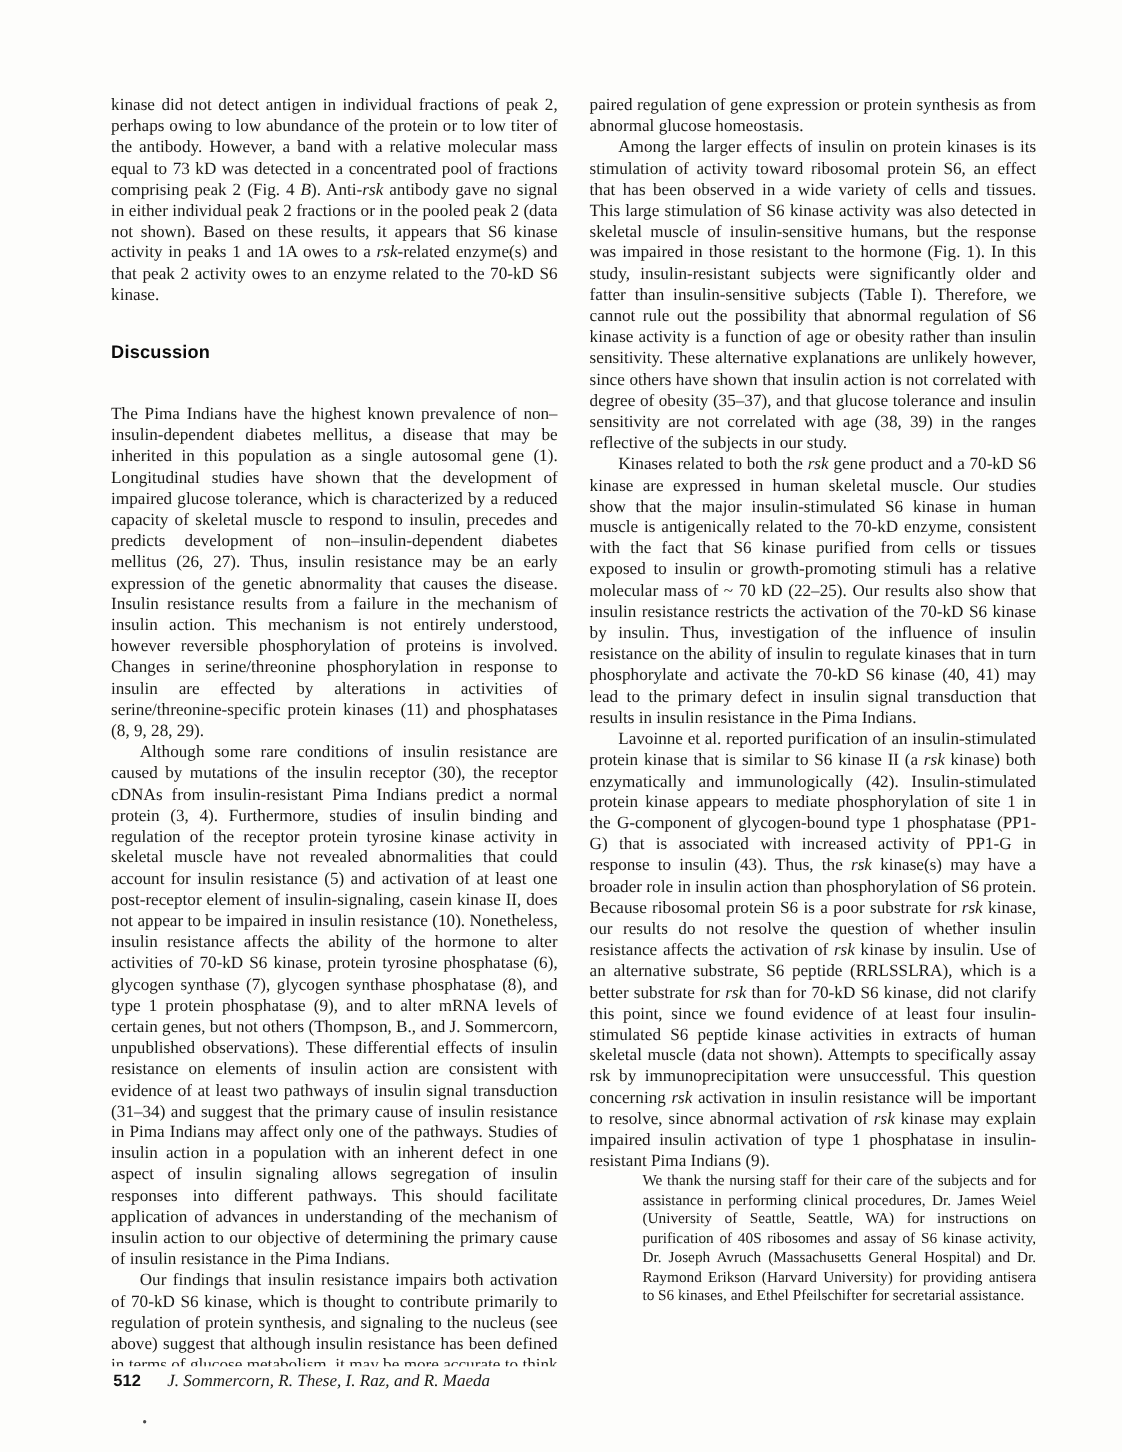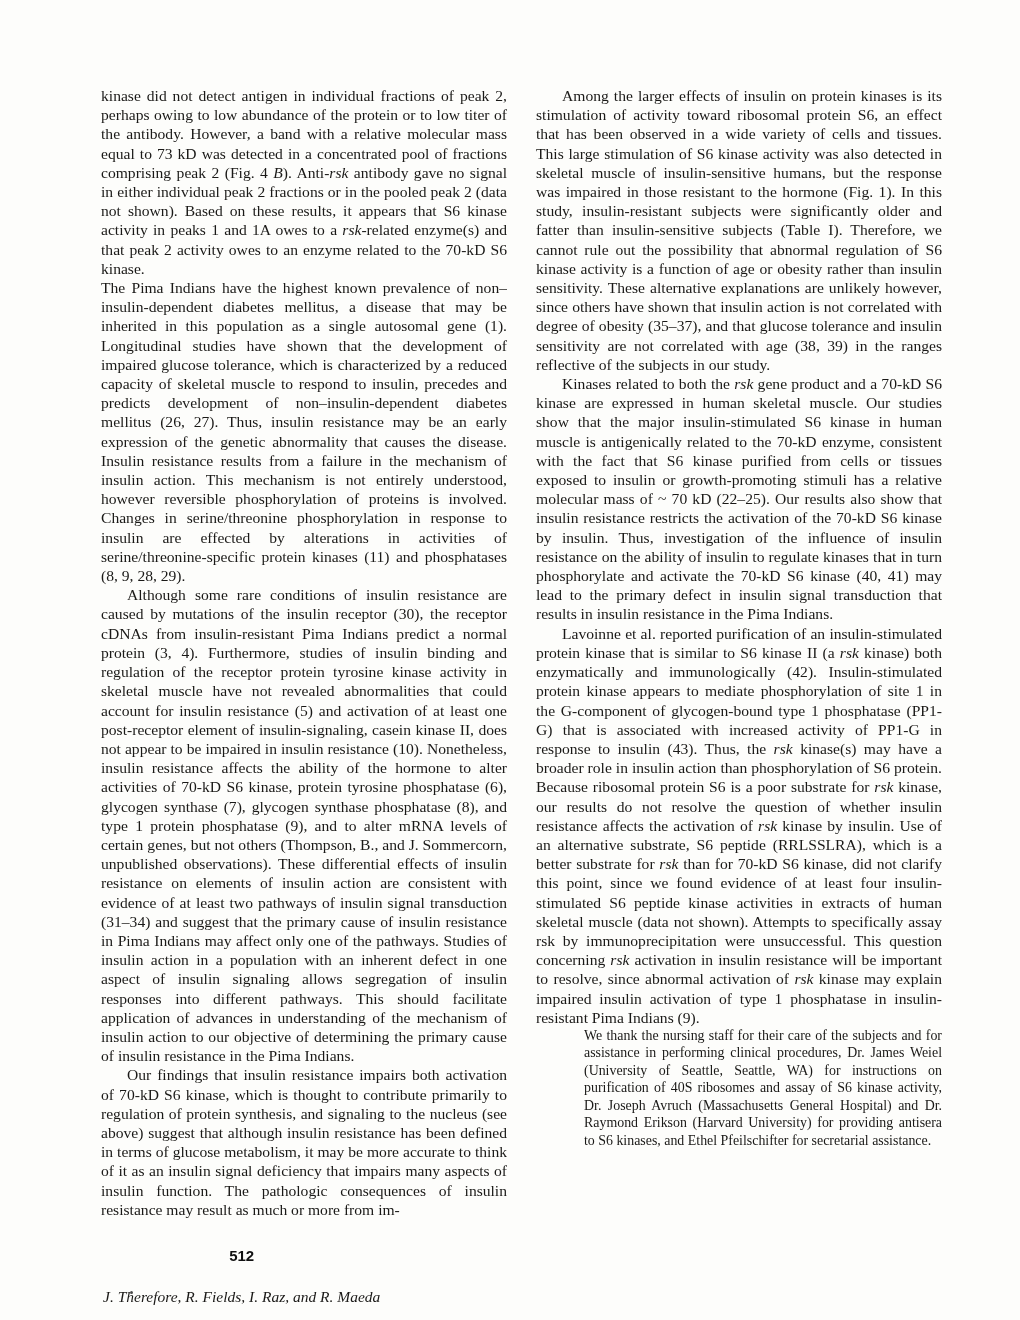--- a/index.html
+++ b/index.html
@@ -89,6 +89,7 @@
         <p class="para indent"><span>Our findings that insulin resistance impairs both activation of 70-kD S6 kinase, which is thought to contribute primarily to regulation of protein synthesis, and signaling to the nucleus (see above) suggest that although insulin resistance has been defined in terms of glucose metabolism, it may be more accurate to think of it as an insulin signal deficiency that impairs many aspects of insulin function. The pathologic consequences of insulin resistance may result as much or more from im-</span></p>
       </div>
     <div class="col right-col">
+        <p class="para"><span>paired regulation of gene expression or protein synthesis as from abnormal glucose homeostasis.</span></p>
         <p class="para indent"><span>Among the larger effects of insulin on protein kinases is its stimulation of activity toward ribosomal protein S6, an effect that has been observed in a wide variety of cells and tissues. This large stimulation of S6 kinase activity was also detected in skeletal muscle of insulin-sensitive humans, but the response was impaired in those resistant to the hormone (Fig. 1). In this study, insulin-resistant subjects were significantly older and fatter than insulin-sensitive subjects (Table I). Therefore, we cannot rule out the possibility that abnormal regulation of S6 kinase activity is a function of age or obesity rather than insulin sensitivity. These alternative explanations are unlikely however, since others have shown that insulin action is not correlated with degree of obesity (35–37), and that glucose tolerance and insulin sensitivity are not correlated with age (38, 39) in the ranges reflective of the subjects in our study.</span></p>
         <p class="para indent"><span>Kinases related to both the </span><span class="it">rsk</span><span> gene product and a 70-kD S6 kinase are expressed in human skeletal muscle. Our studies show that the major insulin-stimulated S6 kinase in human muscle is antigenically related to the 70-kD enzyme, consistent with the fact that S6 kinase purified from cells or tissues exposed to insulin or growth-promoting stimuli has a relative molecular mass of ~ 70 kD (22–25). Our results also show that insulin resistance restricts the activation of the 70-kD S6 kinase by insulin. Thus, investigation of the influence of insulin resistance on the ability of insulin to regulate kinases that in turn phosphorylate and activate the 70-kD S6 kinase (40, 41) may lead to the primary defect in insulin signal transduction that results in insulin resistance in the Pima Indians.</span></p>
         <p class="para indent"><span>Lavoinne et al. reported purification of an insulin-stimulated protein kinase that is similar to S6 kinase II (a </span><span class="it">rsk</span><span> kinase) both enzymatically and immunologically (42). Insulin-stimulated protein kinase appears to mediate phosphorylation of site 1 in the G-component of glycogen-bound type 1 phosphatase (PP1-G) that is associated with increased activity of PP1-G in response to insulin (43). Thus, the </span><span class="it">rsk</span><span> kinase(s) may have a broader role in insulin action than phosphorylation of S6 protein. Because ribosomal protein S6 is a poor substrate for </span><span class="it">rsk</span><span> kinase, our results do not resolve the question of whether insulin resistance affects the activation of </span><span class="it">rsk</span><span> kinase by insulin. Use of an alternative substrate, S6 peptide (RRLSSLRA), which is a better substrate for </span><span class="it">rsk</span><span> than for 70-kD S6 kinase, did not clarify this point, since we found evidence of at least four insulin-stimulated S6 peptide kinase activities in extracts of human skeletal muscle (data not shown). Attempts to specifically assay rsk by immunoprecipitation were unsuccessful. This question concerning </span><span class="it">rsk</span><span> activation in insulin resistance will be important to resolve, since abnormal activation of </span><span class="it">rsk</span><span> kinase may explain impaired insulin activation of type 1 phosphatase in insulin-resistant Pima Indians (9).</span></p>

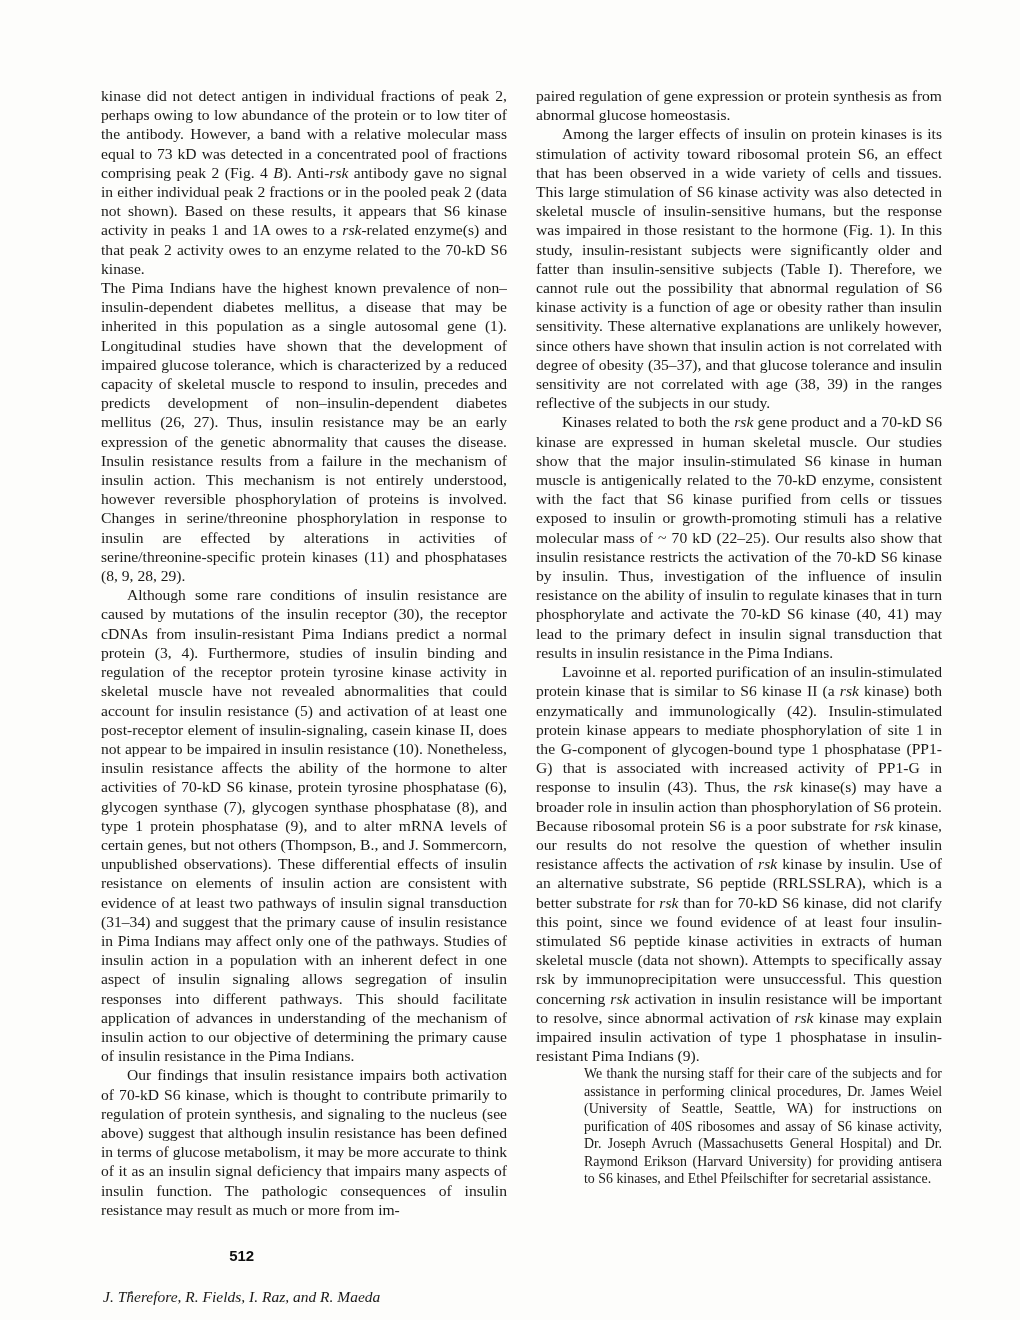--- a/index.html
+++ b/index.html
@@ -84,6 +84,7 @@
   <div class="columns">
     <div class="col left-col">
         <p class="para"><span>kinase did not detect antigen in individual fractions of peak 2, perhaps owing to low abundance of the protein or to low titer of the antibody. However, a band with a relative molecular mass equal to 73 kD was detected in a concentrated pool of fractions comprising peak 2 (Fig. 4 </span><span class="it">B</span><span>). Anti-</span><span class="it">rsk</span><span> antibody gave no signal in either individual peak 2 fractions or in the pooled peak 2 (data not shown). Based on these results, it appears that S6 kinase activity in peaks 1 and 1A owes to a </span><span class="it">rsk</span><span>-related enzyme(s) and that peak 2 activity owes to an enzyme related to the 70-kD S6 kinase.</span></p>
+        <h2 class="section-heading">Discussion</h2>
         <p class="para"><span>The Pima Indians have the highest known prevalence of non–insulin-dependent diabetes mellitus, a disease that may be inherited in this population as a single autosomal gene (1). Longitudinal studies have shown that the development of impaired glucose tolerance, which is characterized by a reduced capacity of skeletal muscle to respond to insulin, precedes and predicts development of non–insulin-dependent diabetes mellitus (26, 27). Thus, insulin resistance may be an early expression of the genetic abnormality that causes the disease. Insulin resistance results from a failure in the mechanism of insulin action. This mechanism is not entirely understood, however reversible phosphorylation of proteins is involved. Changes in serine/threonine phosphorylation in response to insulin are effected by alterations in activities of serine/threonine-specific protein kinases (11) and phosphatases (8, 9, 28, 29).</span></p>
         <p class="para indent"><span>Although some rare conditions of insulin resistance are caused by mutations of the insulin receptor (30), the receptor cDNAs from insulin-resistant Pima Indians predict a normal protein (3, 4). Furthermore, studies of insulin binding and regulation of the receptor protein tyrosine kinase activity in skeletal muscle have not revealed abnormalities that could account for insulin resistance (5) and activation of at least one post-receptor element of insulin-signaling, casein kinase II, does not appear to be impaired in insulin resistance (10). Nonetheless, insulin resistance affects the ability of the hormone to alter activities of 70-kD S6 kinase, protein tyrosine phosphatase (6), glycogen synthase (7), glycogen synthase phosphatase (8), and type 1 protein phosphatase (9), and to alter mRNA levels of certain genes, but not others (Thompson, B., and J. Sommercorn, unpublished observations). These differential effects of insulin resistance on elements of insulin action are consistent with evidence of at least two pathways of insulin signal transduction (31–34) and suggest that the primary cause of insulin resistance in Pima Indians may affect only one of the pathways. Studies of insulin action in a population with an inherent defect in one aspect of insulin signaling allows segregation of insulin responses into different pathways. This should facilitate application of advances in understanding of the mechanism of insulin action to our objective of determining the primary cause of insulin resistance in the Pima Indians.</span></p>
         <p class="para indent"><span>Our findings that insulin resistance impairs both activation of 70-kD S6 kinase, which is thought to contribute primarily to regulation of protein synthesis, and signaling to the nucleus (see above) suggest that although insulin resistance has been defined in terms of glucose metabolism, it may be more accurate to think of it as an insulin signal deficiency that impairs many aspects of insulin function. The pathologic consequences of insulin resistance may result as much or more from im-</span></p>

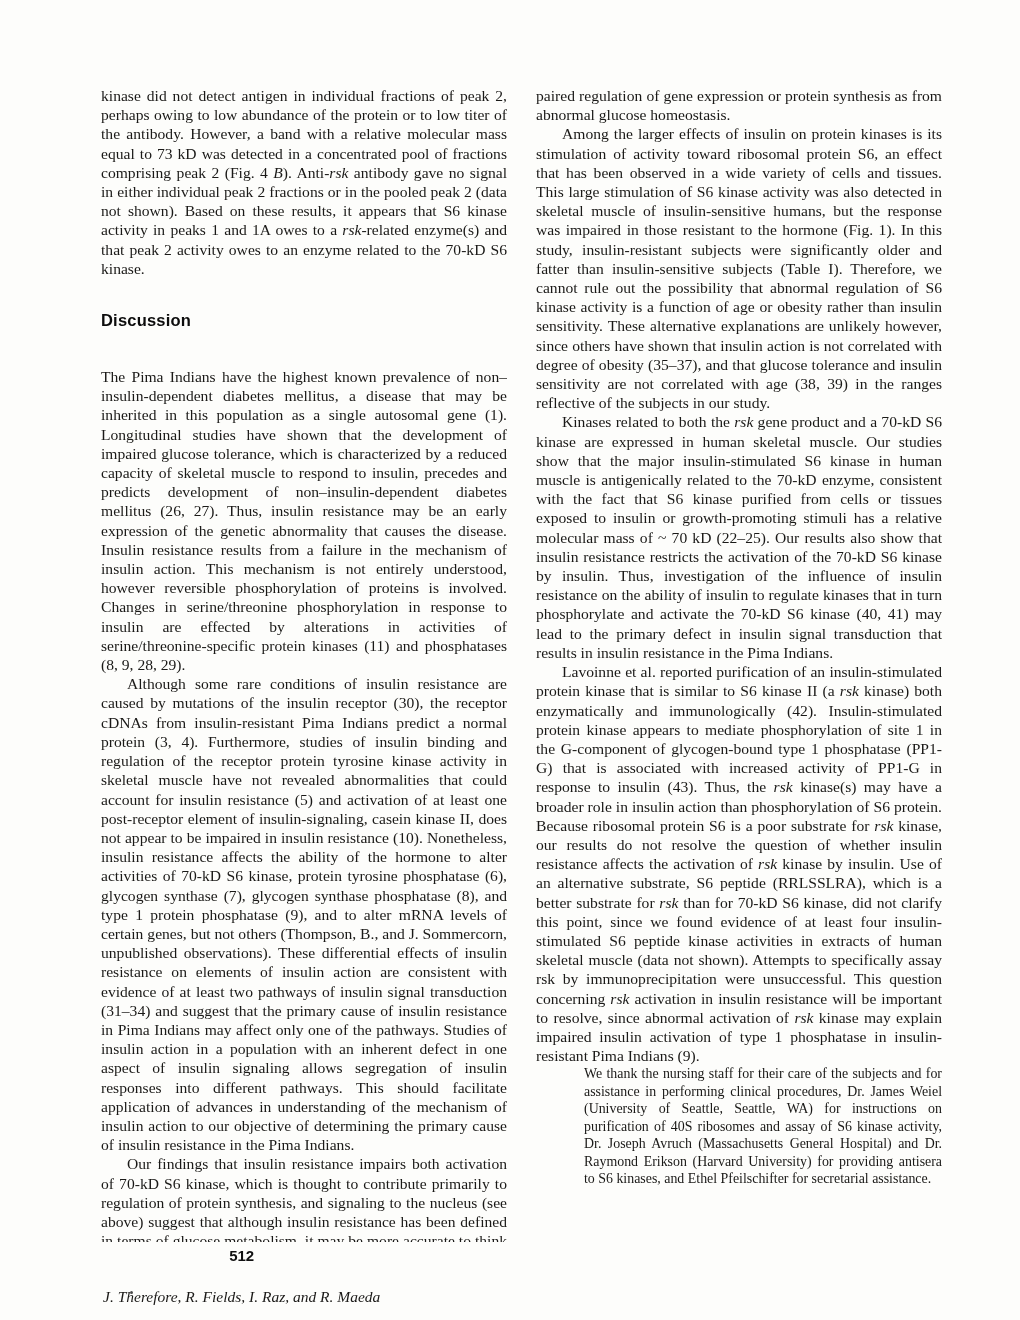--- a/index.html
+++ b/index.html
@@ -52,9 +52,8 @@
     left: 103px;
     top: 1247px;
     display: flex;
-    align-items: center;
+    align-items: flex-start;
     gap: 24px;
-    flex-direction: column;
   }
   .page-number {
     font-family: "Liberation Sans", "DejaVu Sans", sans-serif;

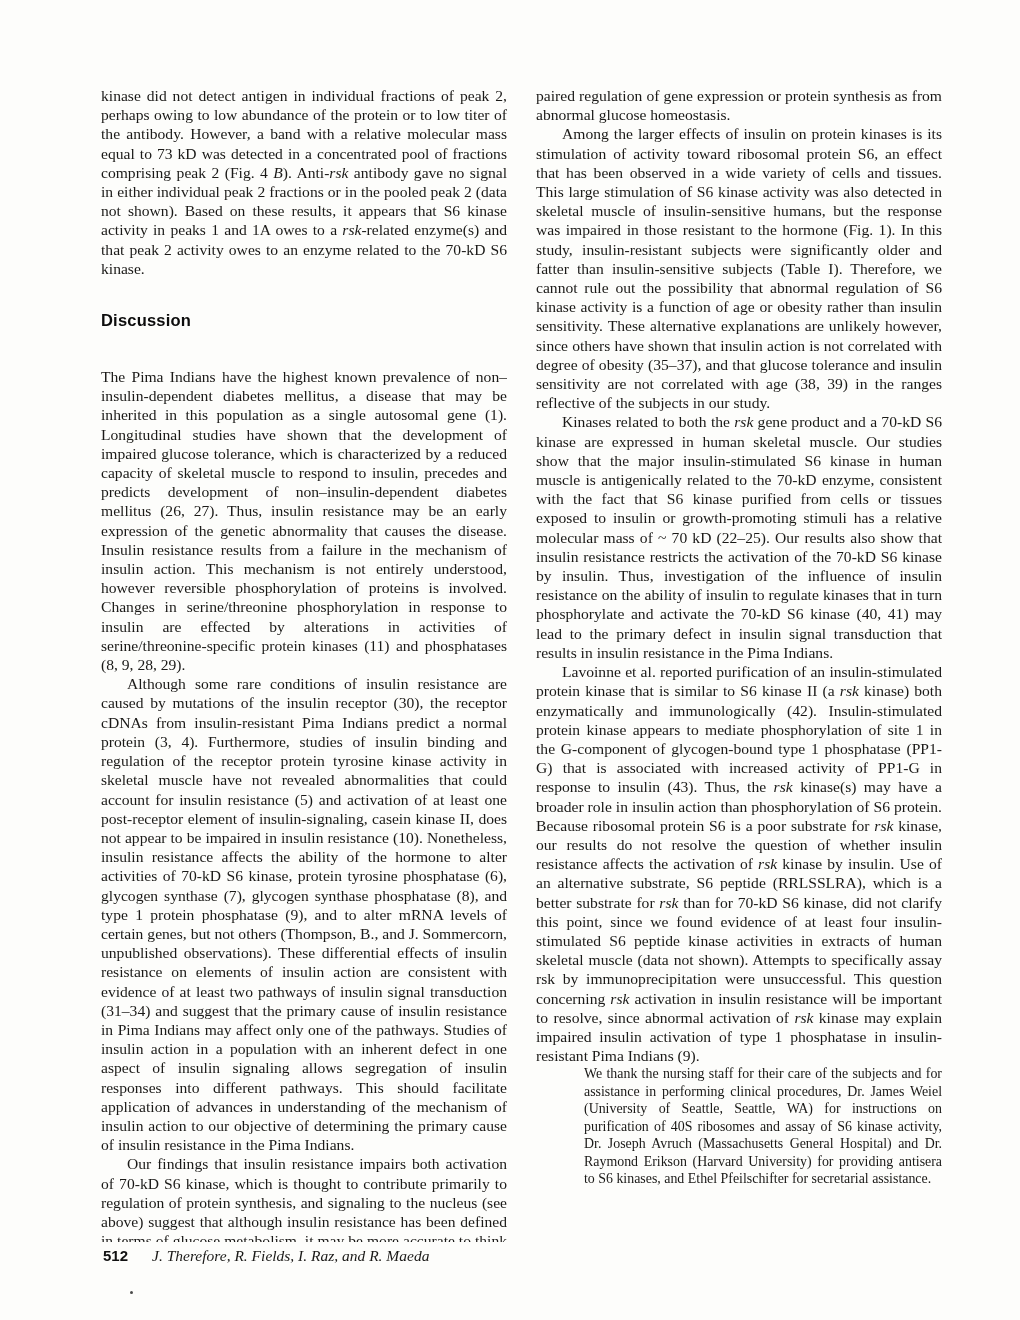--- a/index.html
+++ b/index.html
@@ -99,7 +99,7 @@
 
   <div class="footer">
     <span class="page-number">512</span>
-    <span class="footer-authors">J. Therefore, R. Fields, I. Raz, and R. Maeda</span>
+    <span class="footer-authors">J. Sommercorn, R. These, I. Raz, and R. Maeda</span>
   </div>
 
   <div class="stray-dot"></div>

